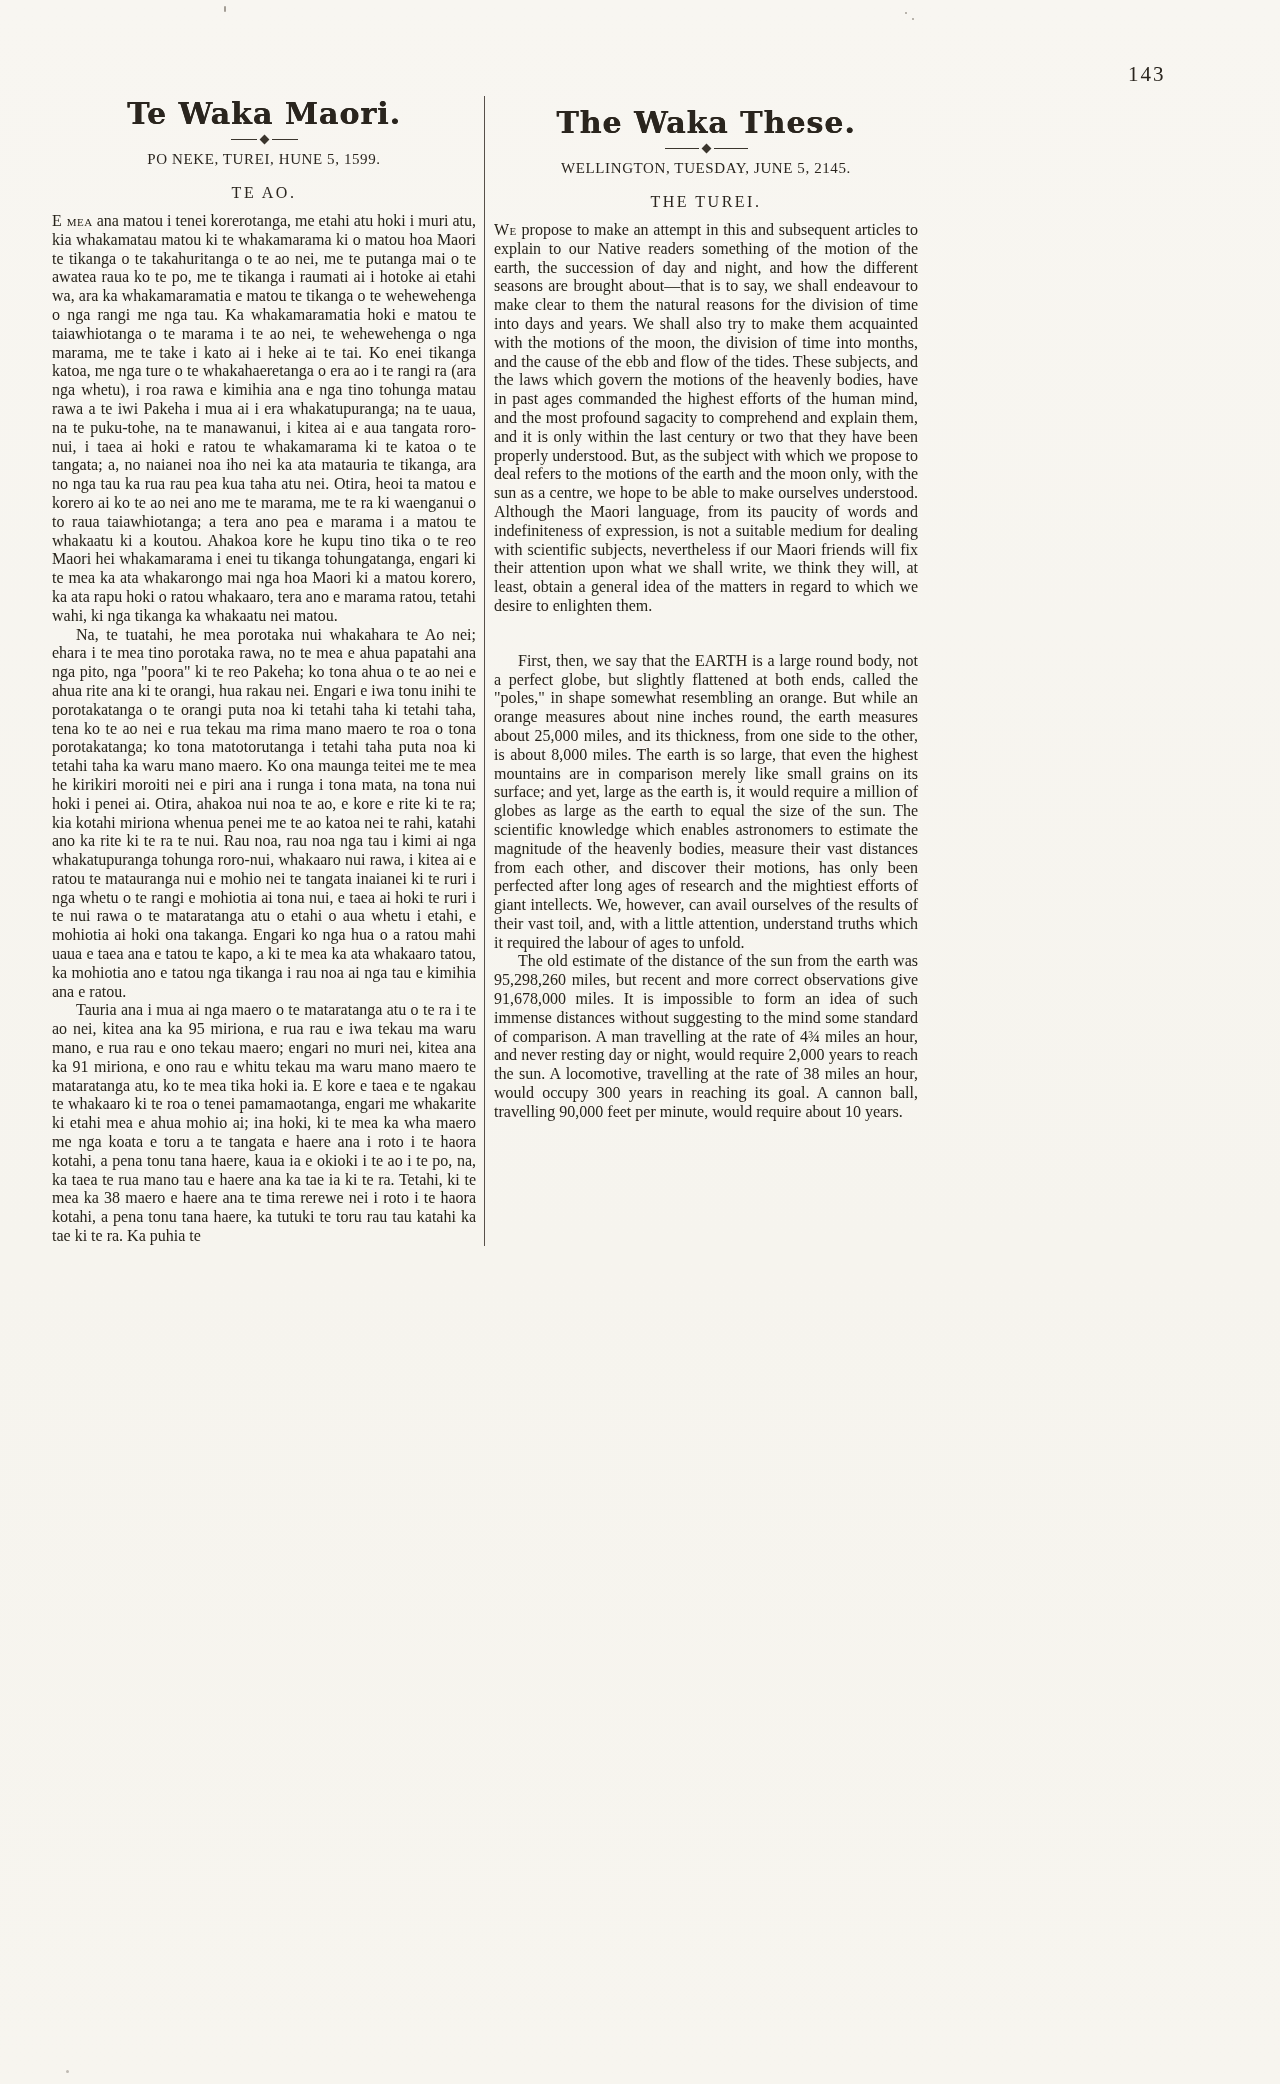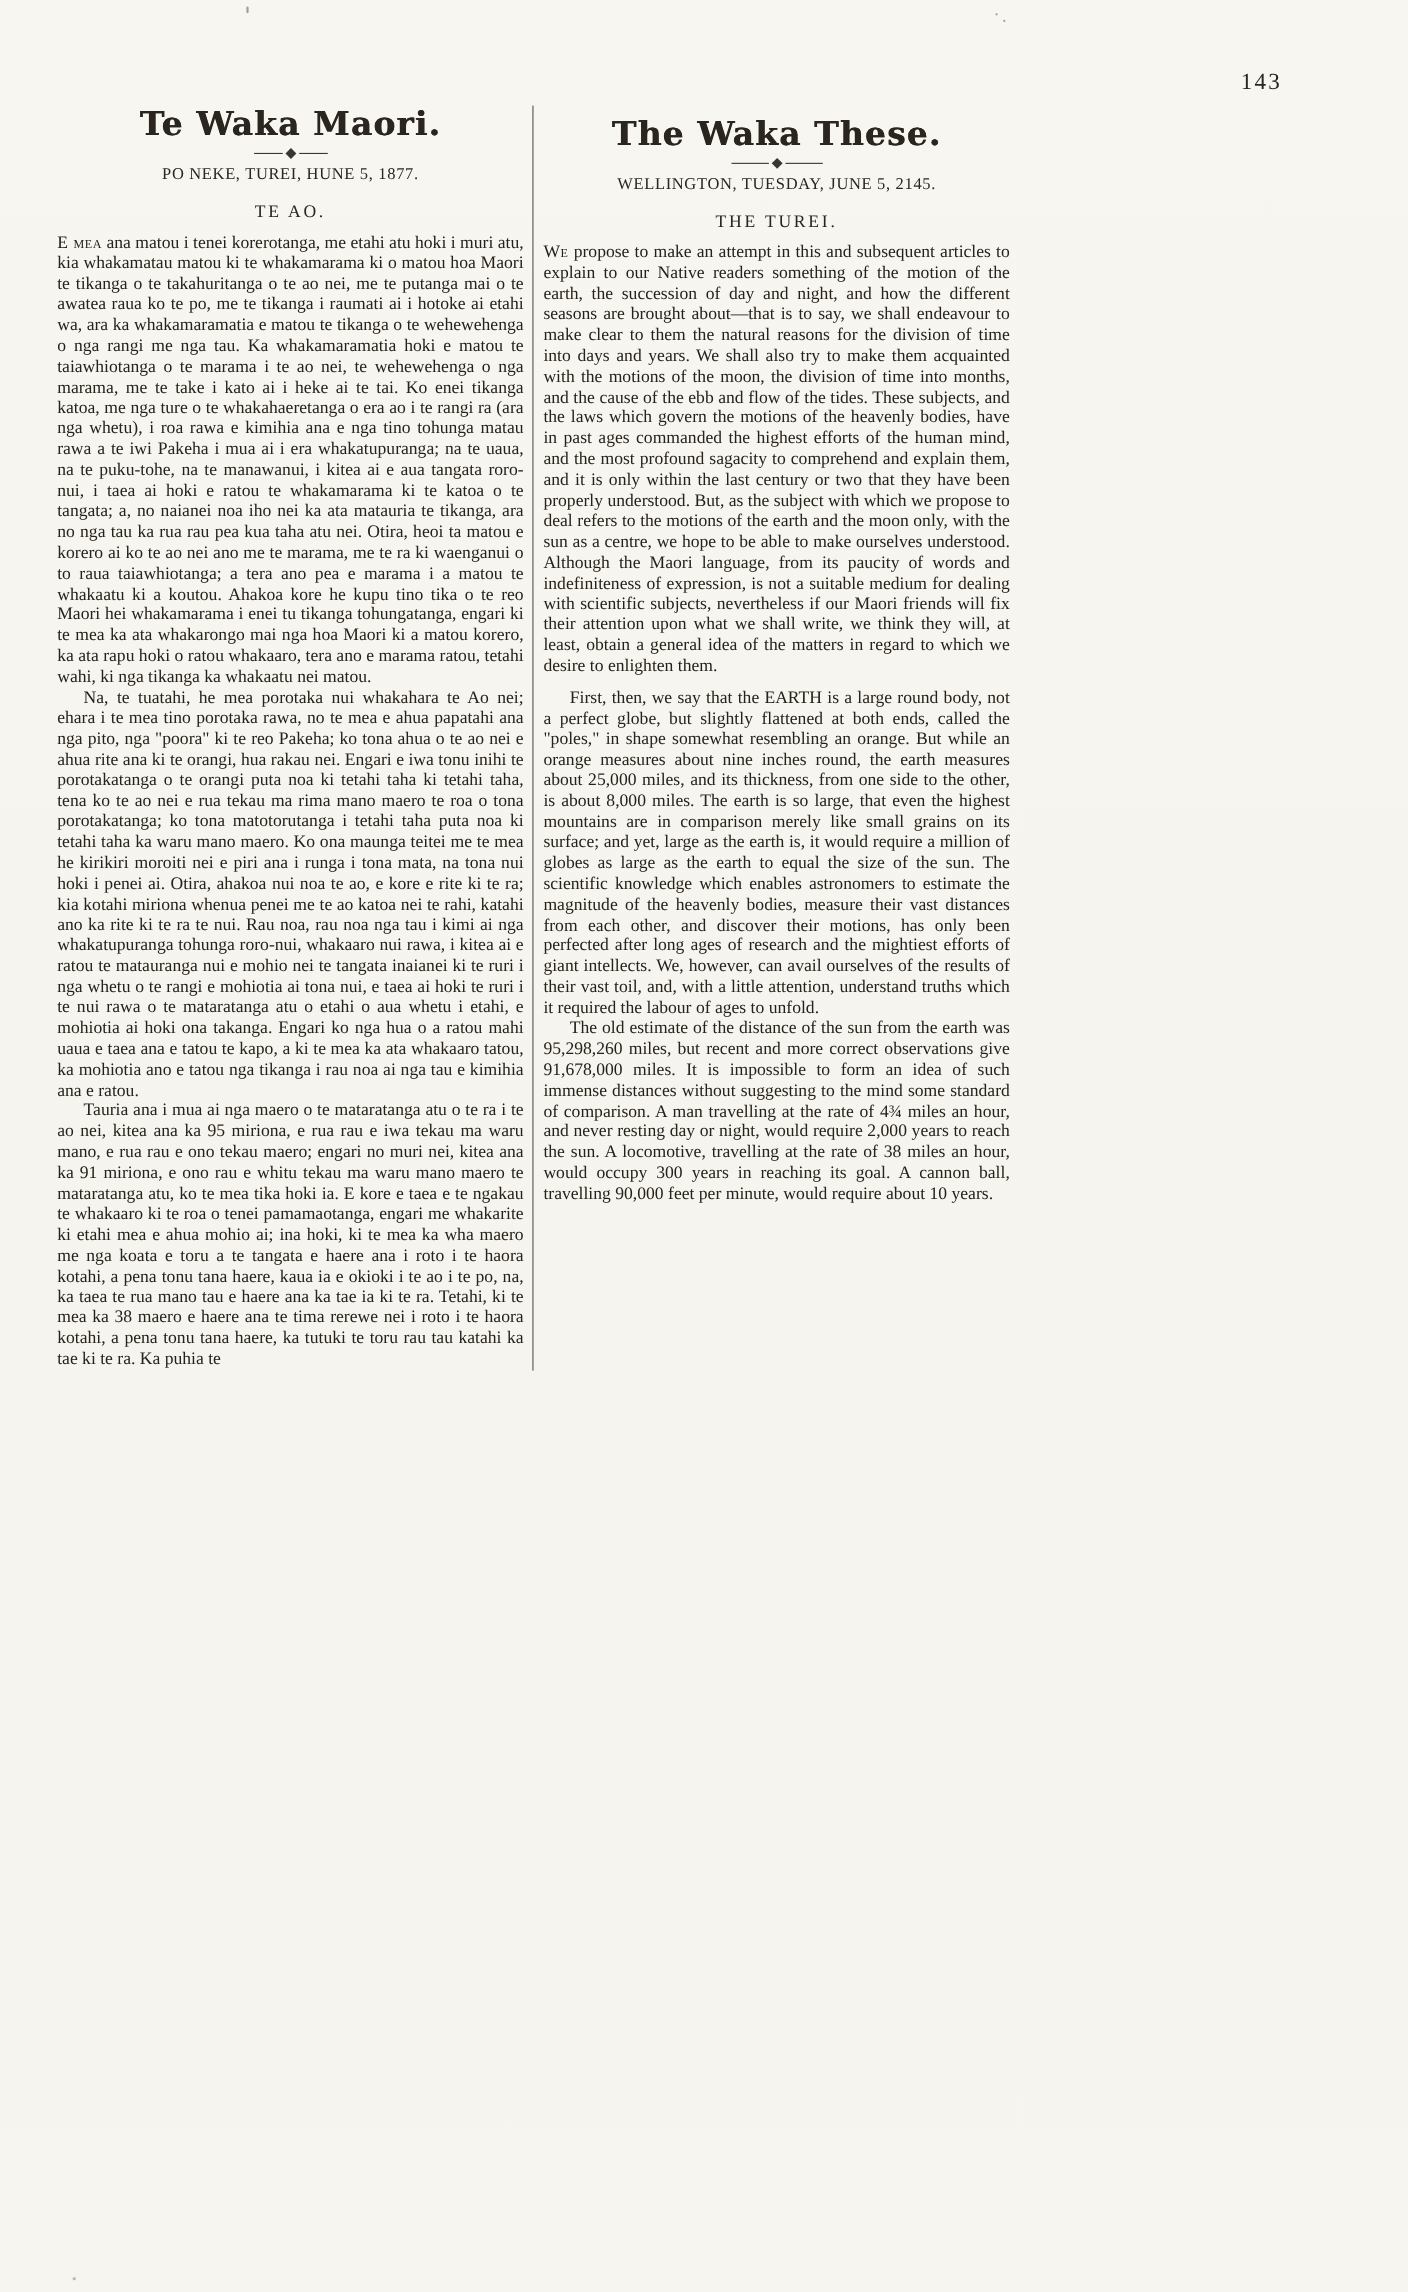--- a/index.html
+++ b/index.html
@@ -139,7 +139,7 @@
           <span class="orn-diamond"></span>
           <span class="orn-line"></span>
         </div>
-        <div class="dateline">PO NEKE, TUREI, HUNE 5, 1877.</div>
+        <div class="dateline">PO NEKE, TUREI, HUNE 5, 1599.</div>
         <div class="section-heading">TE AO.</div>
         <div class="paras">
             <p><span class="lead">E mea</span>&nbsp;ana matou i tenei korerotanga, me etahi atu hoki i muri atu, kia whakamatau matou ki te whakamarama ki o matou hoa Maori te tikanga o te takahuritanga o te ao nei, me te putanga mai o te awatea raua ko te po, me te tikanga i raumati ai i hotoke ai etahi wa, ara ka whakamaramatia e matou te tikanga o te wehewehenga o nga rangi me nga tau. Ka whakamaramatia hoki e matou te taiawhiotanga o te marama i te ao nei, te wehewehenga o nga marama, me te take i kato ai i heke ai te tai. Ko enei tikanga katoa, me nga ture o te whakahaeretanga o era ao i te rangi ra (ara nga whetu), i roa rawa e kimihia ana e nga tino tohunga matau rawa a te iwi Pakeha i mua ai i era whakatupuranga; na te uaua, na te puku-tohe, na te manawanui, i kitea ai e aua tangata roro-nui, i taea ai hoki e ratou te whakamarama ki te katoa o te tangata; a, no naianei noa iho nei ka ata matauria te tikanga, ara no nga tau ka rua rau pea kua taha atu nei. Otira, heoi ta matou e korero ai ko te ao nei ano me te marama, me te ra ki waenganui o to raua taiawhiotanga; a tera ano pea e marama i a matou te whakaatu ki a koutou. Ahakoa kore he kupu tino tika o te reo Maori hei whakamarama i enei tu tikanga tohungatanga, engari ki te mea ka ata whakarongo mai nga hoa Maori ki a matou korero, ka ata rapu hoki o ratou whakaaro, tera ano e marama ratou, tetahi wahi, ki nga tikanga ka whakaatu nei matou.</p>

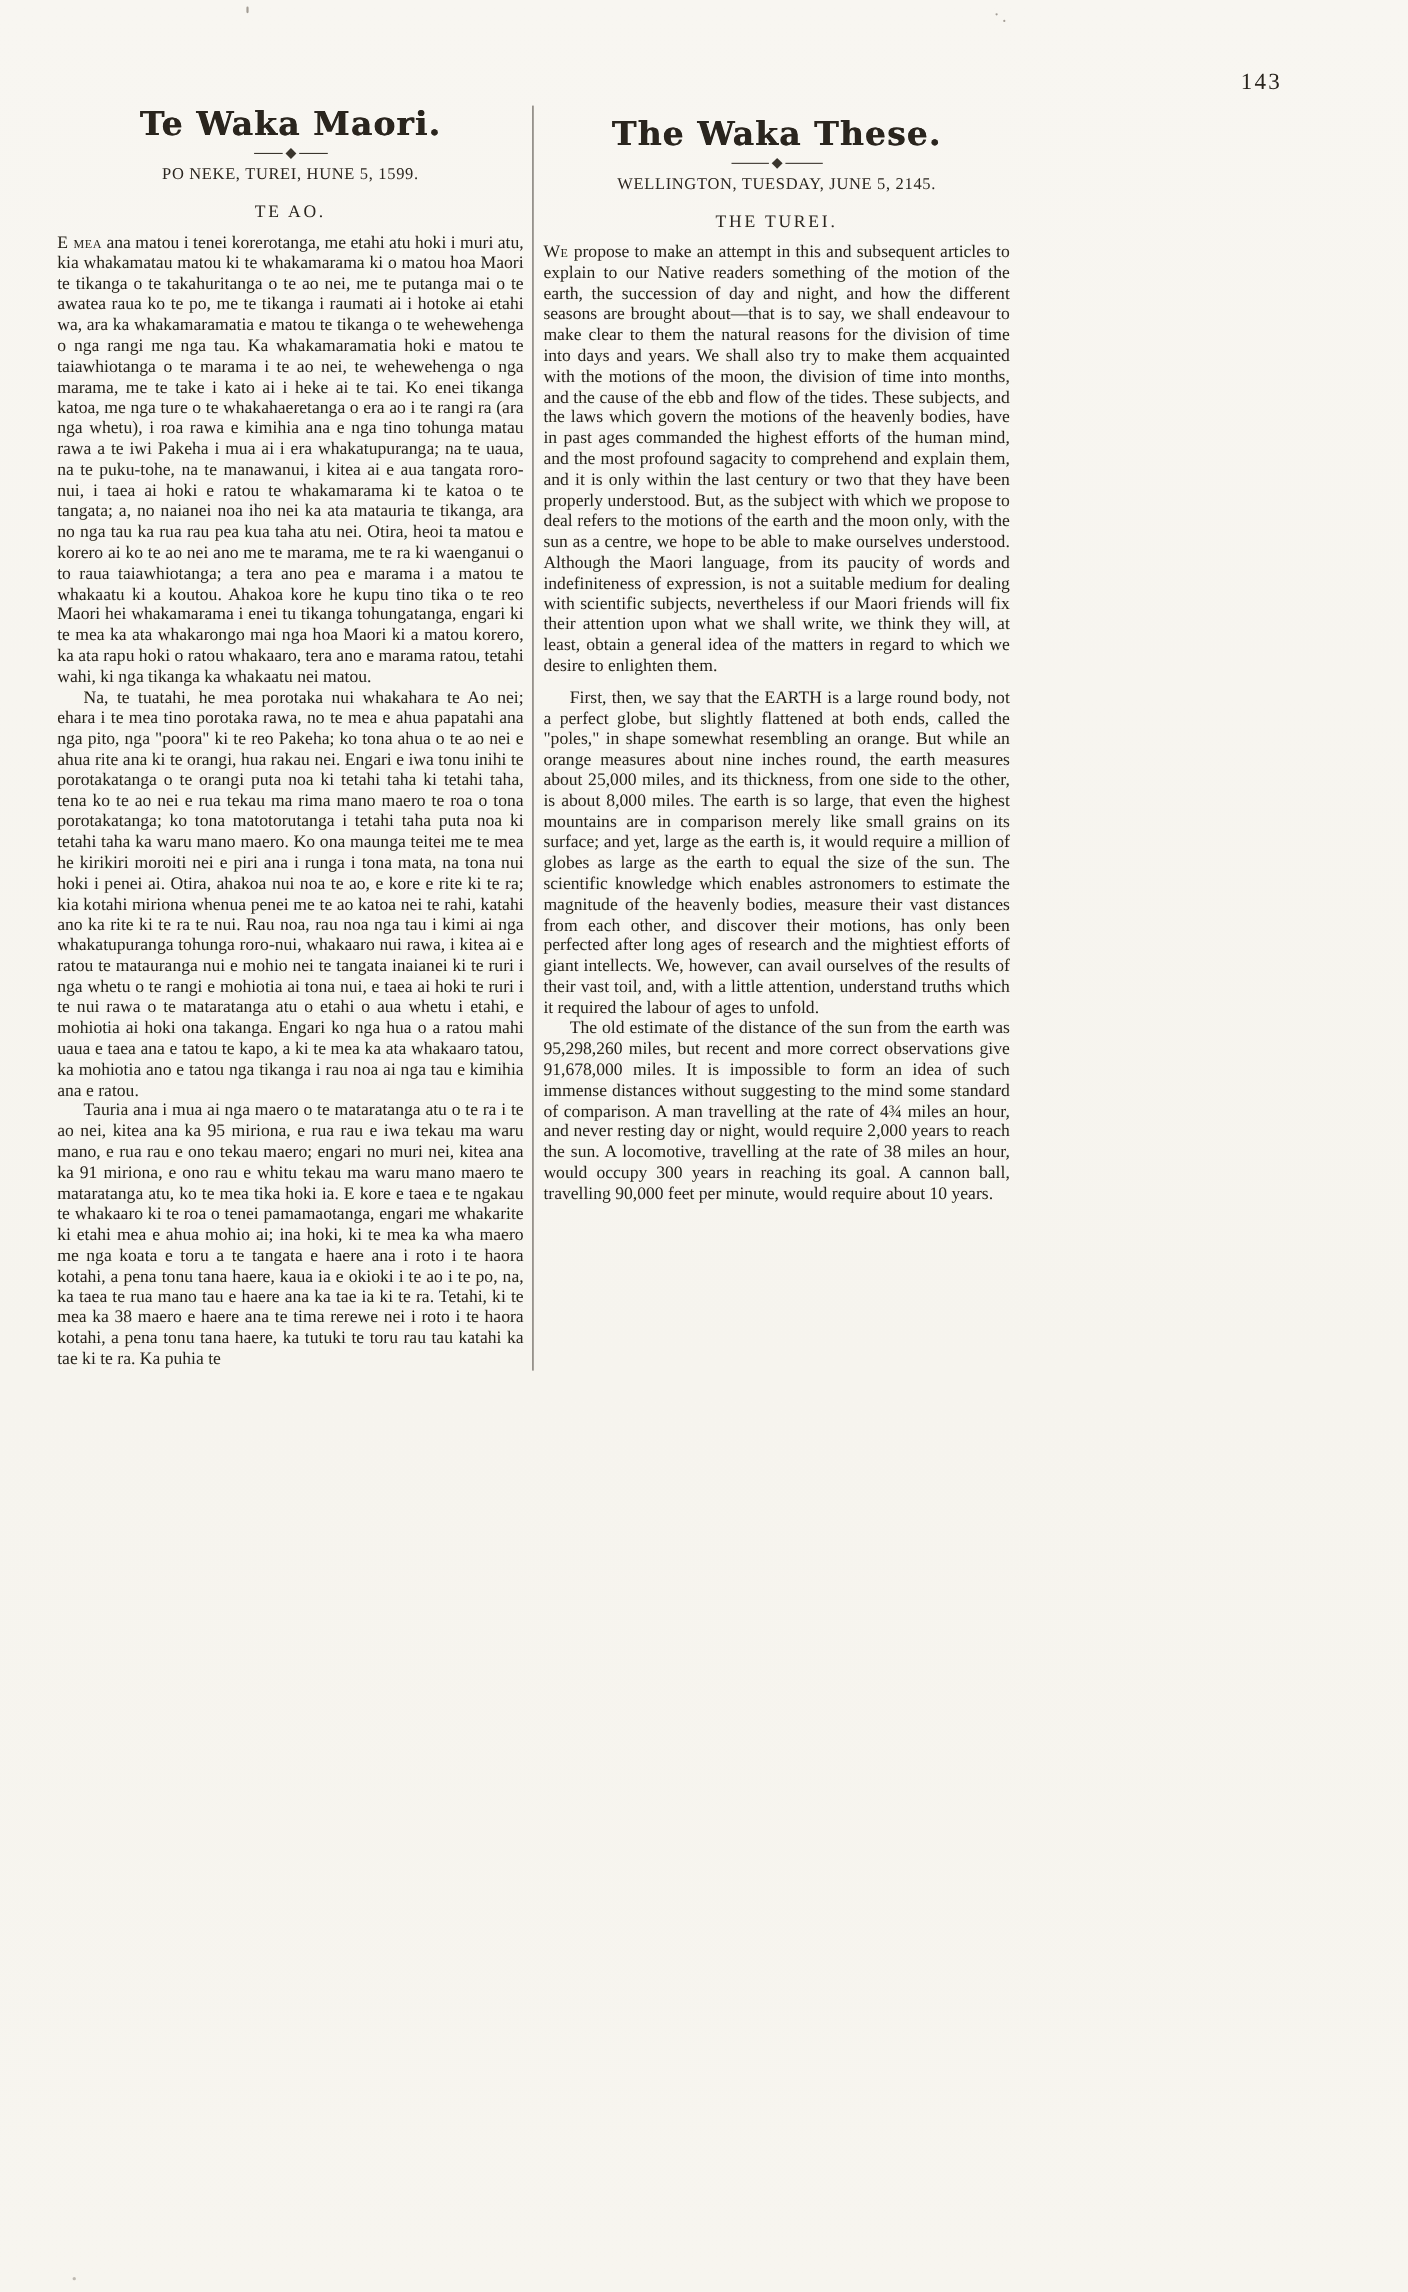--- a/index.html
+++ b/index.html
@@ -102,7 +102,7 @@
     color: #262219;
   }
   .paras p + p { text-indent: 1.5em; }
-  .col-right .paras p:nth-child(2) { margin-top: 10px; }
+  .col-right .paras p:nth-child(2) { margin-top: 36px; }
   .col-right .paras p:nth-child(3) { }
   .lead { font-variant: small-caps; letter-spacing: 0.5px; }
   .speck {

